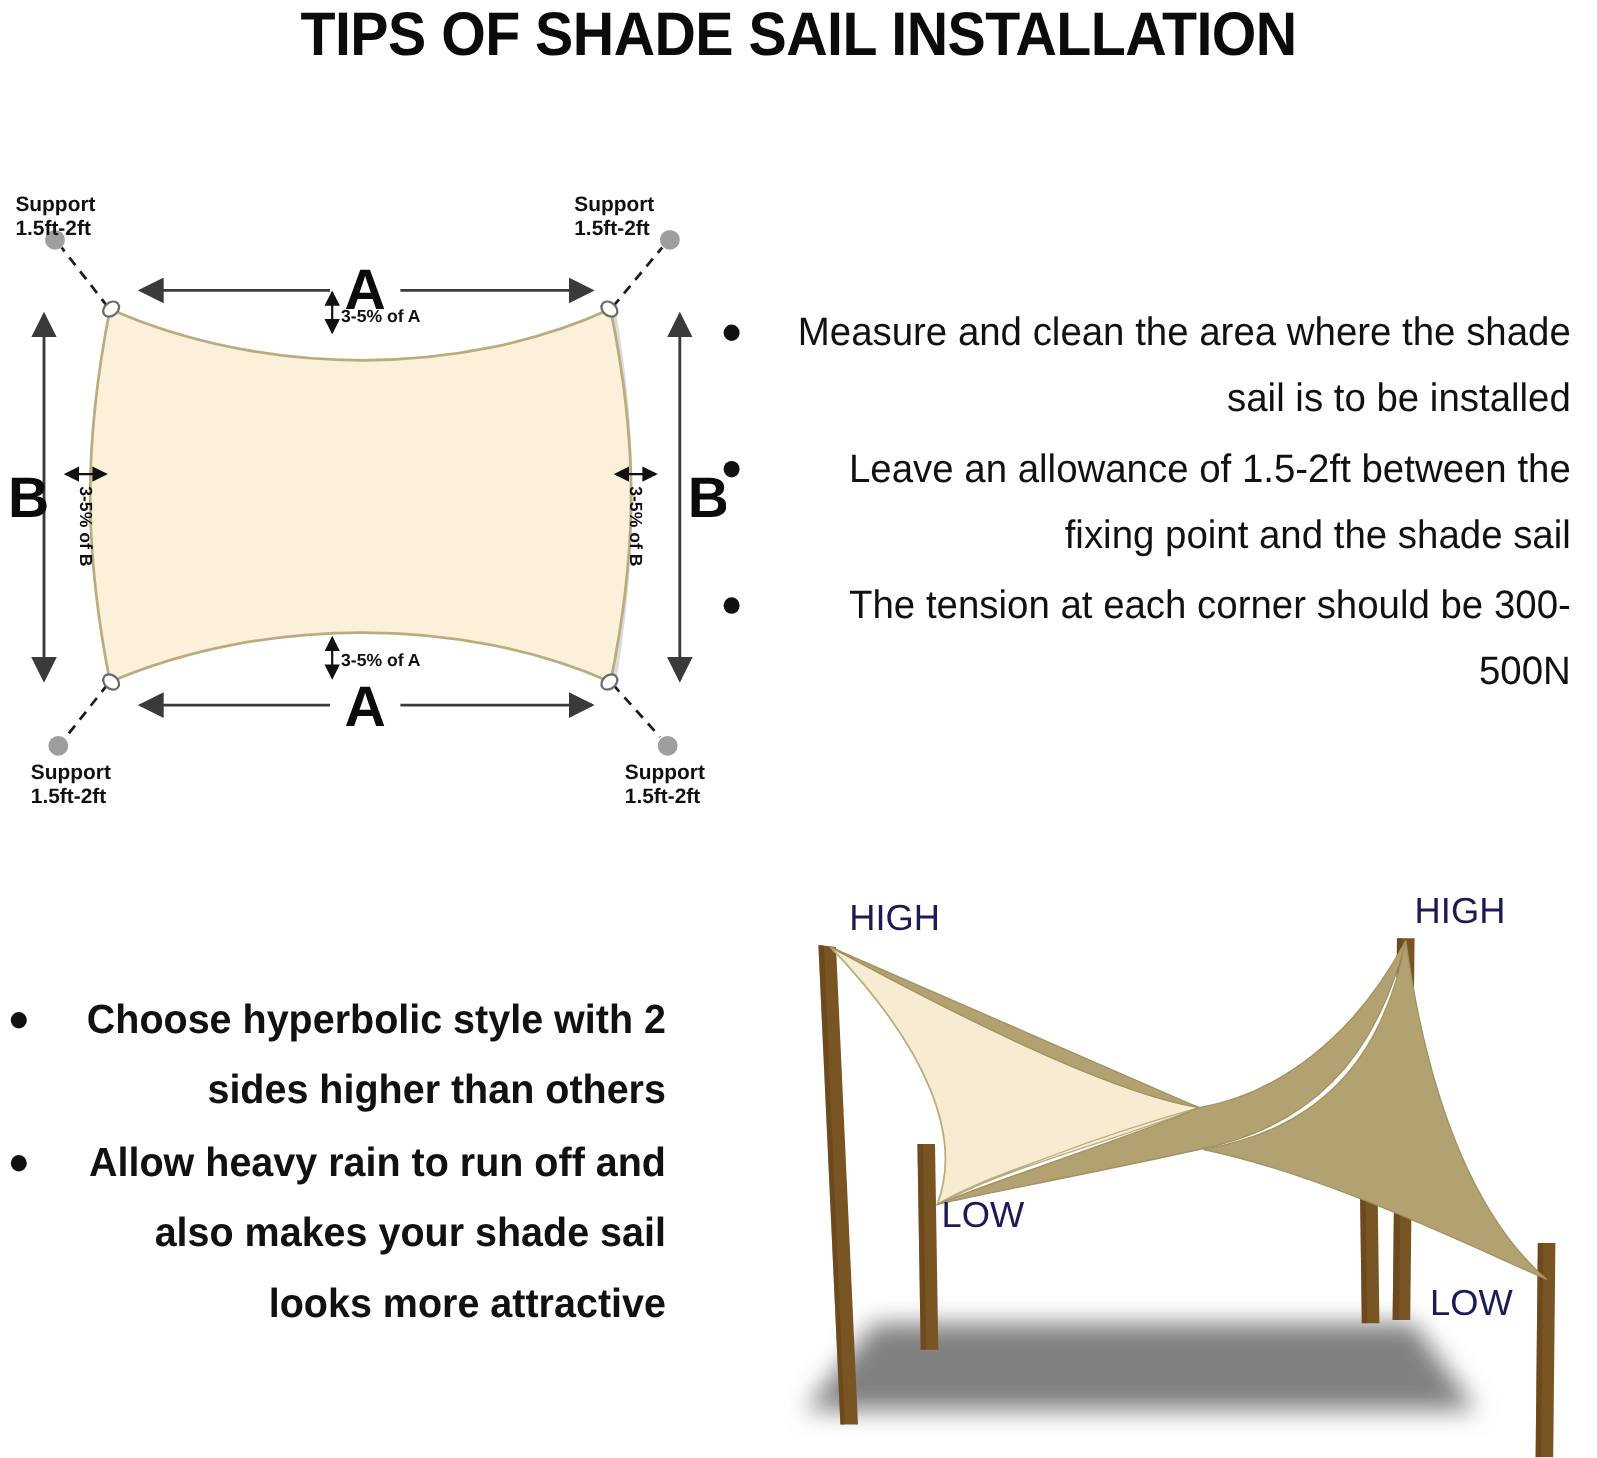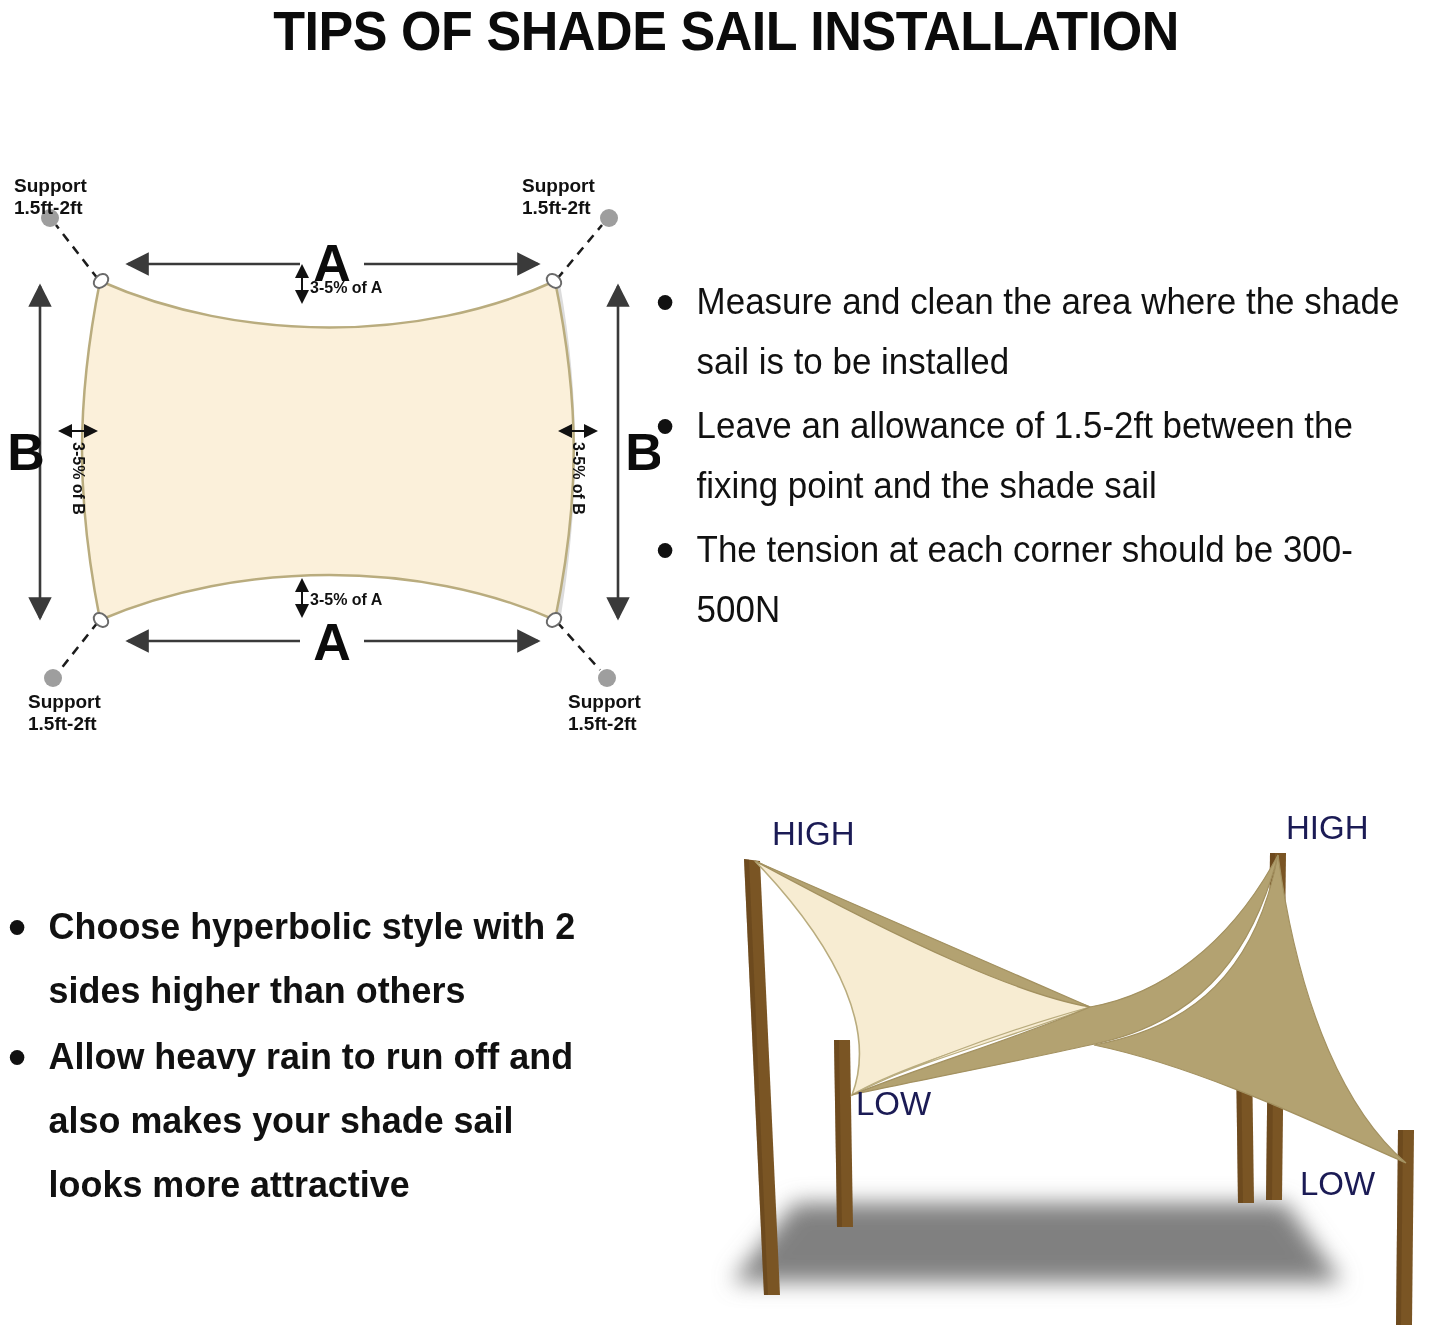--- a/index.html
+++ b/index.html
@@ -40,6 +40,7 @@
     list-style: none;
     margin: 0;
     padding: 0;
+    text-align: right;
   }
   .bullet-item {
     position: relative;

